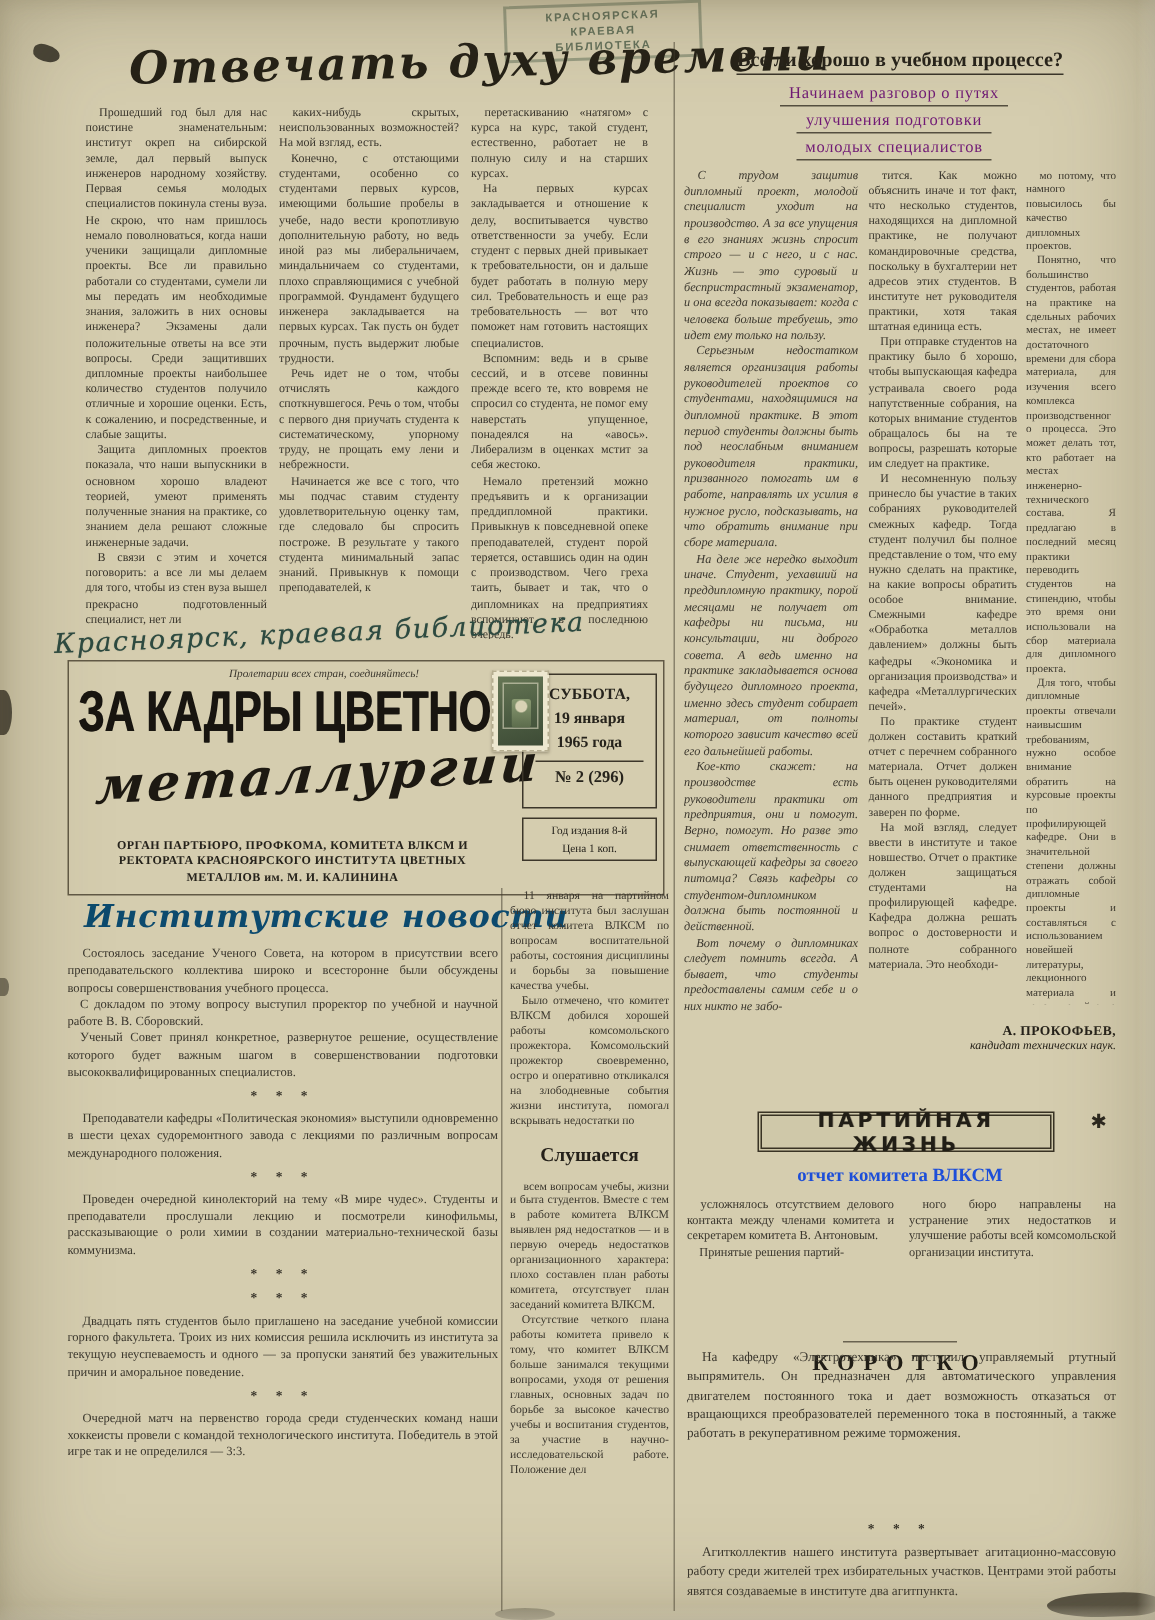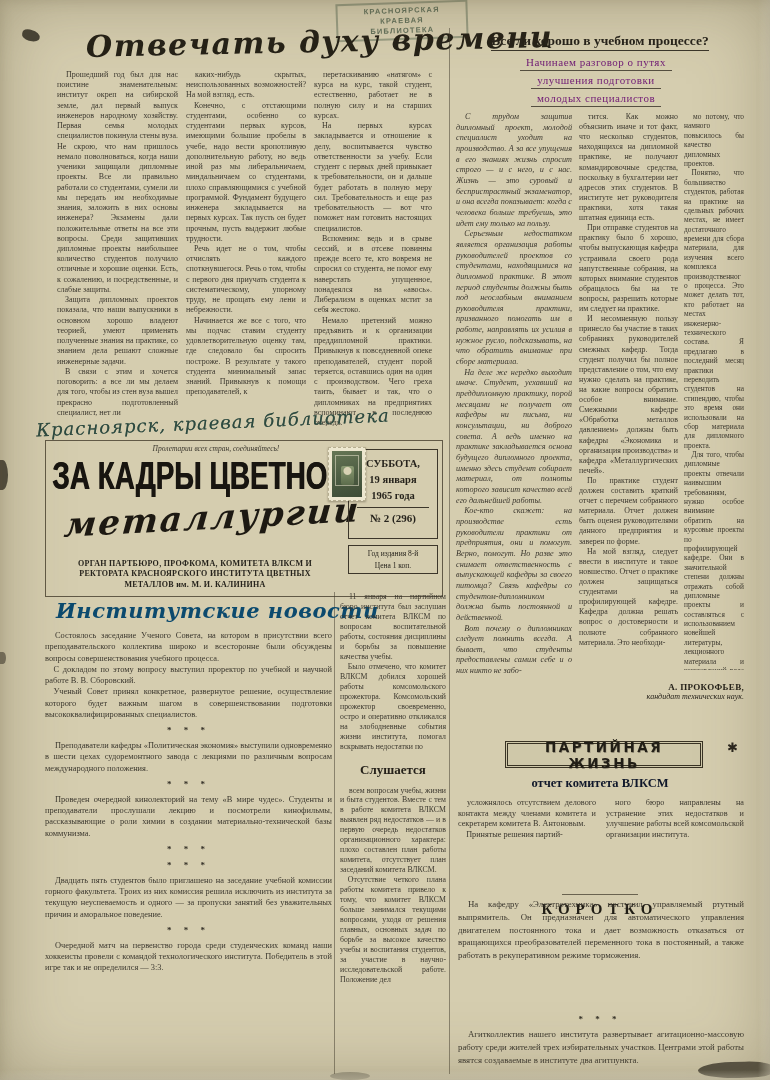--- a/index.html
+++ b/index.html
@@ -114,7 +114,7 @@
     color:#211e16; text-shadow:.5px .5px 0 rgba(33,30,22,.35);text-align:center; }
   .party-star { position:absolute; left:727px; top:740px; font-size:13px; color:#2a261e; }
   .party-sub { position:absolute; left:455px; top:776px; width:290px; text-align:center;
-    font-weight:bold; font-size:12.5px; color:#0f172a; }
+    font-weight:bold; font-size:12.5px; color:#1d4ed8; }
   .party-c1 { left:458px; top:798px; width:138px; height:90px; font-size:8.2px; }
   .party-c2 { left:606px; top:798px; width:138px; height:90px; font-size:8.2px; }
 

